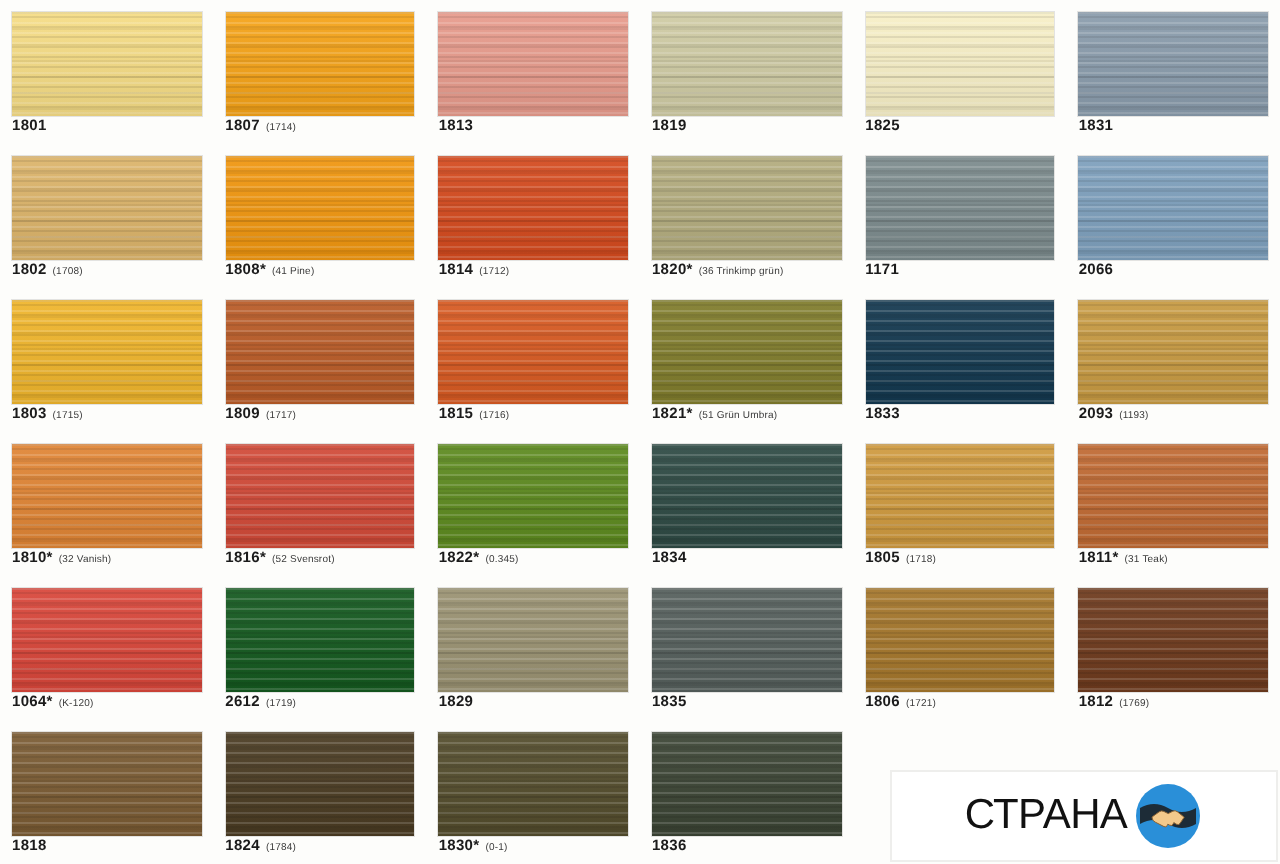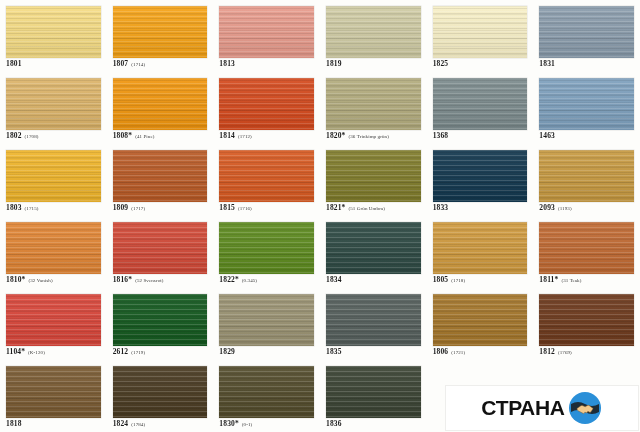--- a/index.html
+++ b/index.html
@@ -23,7 +23,6 @@
     display:grid;
     grid-template-columns:repeat(6,1fr);
     grid-template-rows:repeat(6,1fr);
-    font-family:Liberation Serif, serif;
   }
   .cell{
     position:relative;

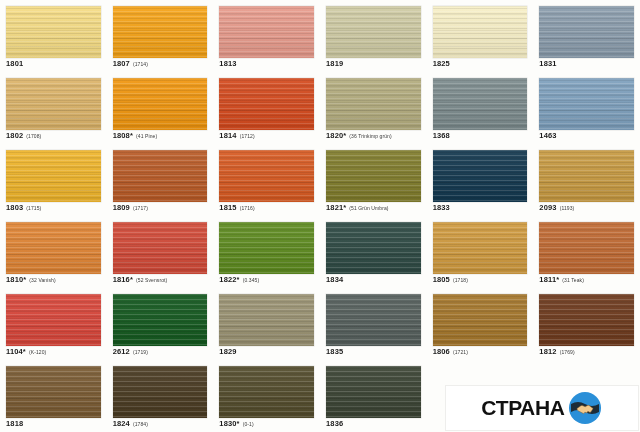--- a/index.html
+++ b/index.html
@@ -160,7 +160,7 @@
       </div>
       <div class="cell">
         <div class="swatch" style="background: rgb(124, 139, 141);"></div>
-        <div class="caption"><span class="code">1368</span><span class="alt"></span></div>
+        <div class="caption"><span class="code">1171</span><span class="alt"></span></div>
       </div>
       <div class="cell">
         <div class="swatch" style="background: rgb(126, 160, 189);"></div>

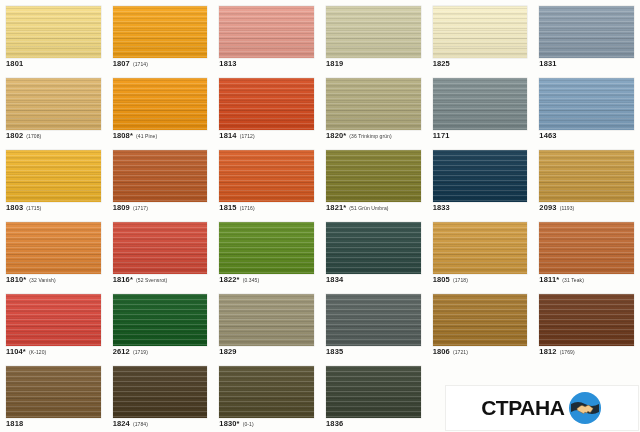--- a/index.html
+++ b/index.html
@@ -164,7 +164,7 @@
       </div>
       <div class="cell">
         <div class="swatch" style="background: rgb(126, 160, 189);"></div>
-        <div class="caption"><span class="code">1463</span><span class="alt"></span></div>
+        <div class="caption"><span class="code">2066</span><span class="alt"></span></div>
       </div>
       <div class="cell">
         <div class="swatch" style="background: rgb(239, 181, 44);"></div>

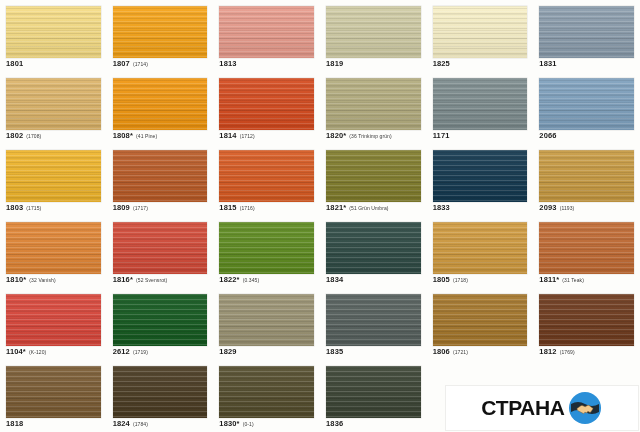--- a/index.html
+++ b/index.html
@@ -216,7 +216,7 @@
       </div>
       <div class="cell">
         <div class="swatch" style="background: rgb(216, 70, 58);"></div>
-        <div class="caption"><span class="code">1104*</span><span class="alt">(K-120)</span></div>
+        <div class="caption"><span class="code">1064*</span><span class="alt">(K-120)</span></div>
       </div>
       <div class="cell">
         <div class="swatch" style="background: rgb(20, 89, 31);"></div>

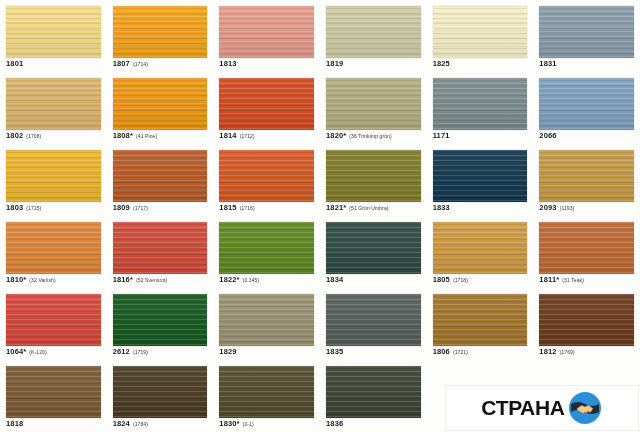--- a/index.html
+++ b/index.html
@@ -101,7 +101,7 @@
   }
   .wm-text{
     font-size:21px;
-    font-weight:bold;
+    font-weight:normal;
     color:#111111;
     letter-spacing:-0.3px;
     font-family:"Liberation Sans", sans-serif;

